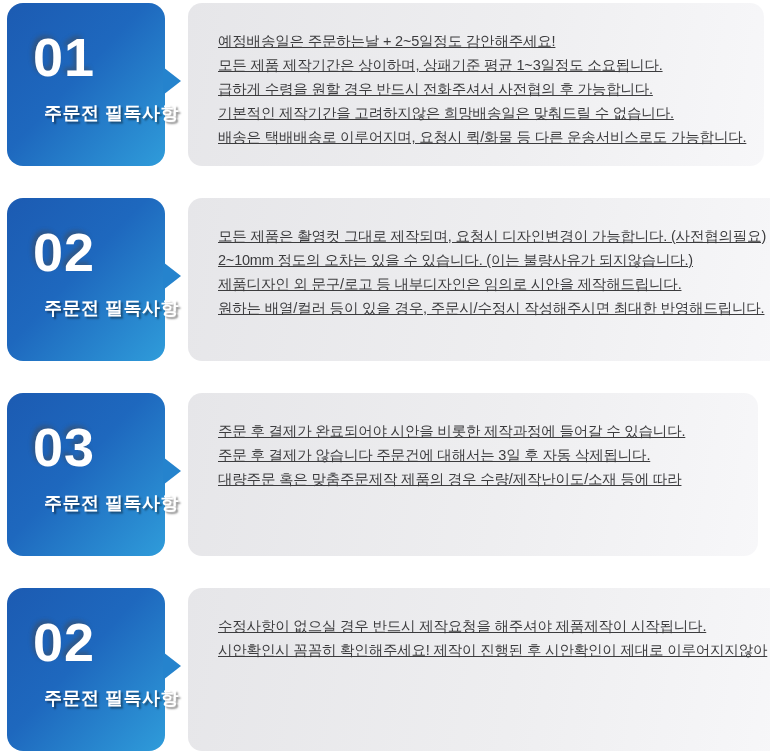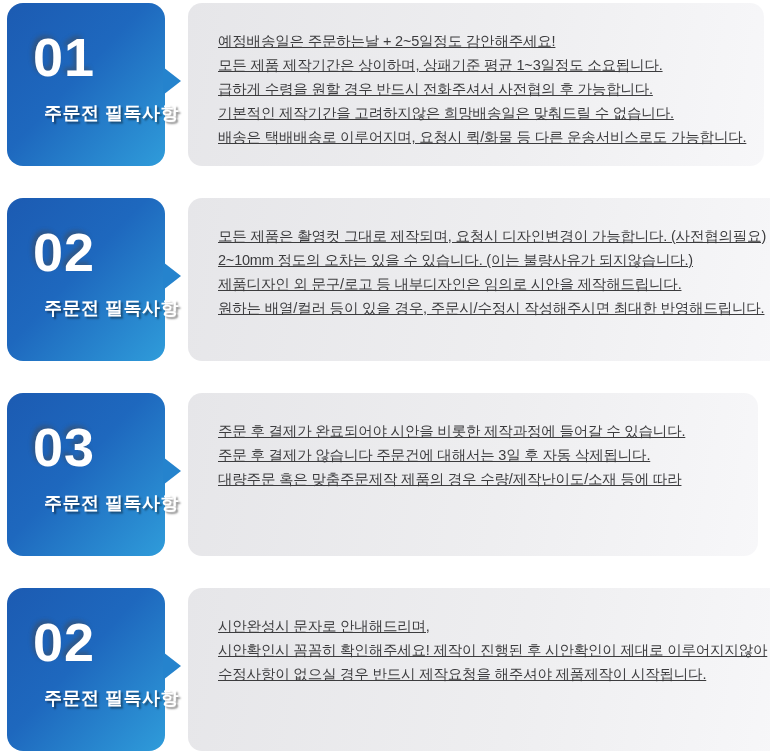--- a/index.html
+++ b/index.html
@@ -137,7 +137,6 @@
       <span class="arrow"></span>
     </div>
     <div class="box">
-      <p>시안완성시 문자로 안내해드리며,</p>
       <p>시안확인시 꼼꼼히 확인해주세요! 제작이 진행된 후 시안확인이 제대로 이루어지지않아</p>
       <p>수정사항이 없으실 경우 반드시 제작요청을 해주셔야 제품제작이 시작됩니다.</p>
     </div>

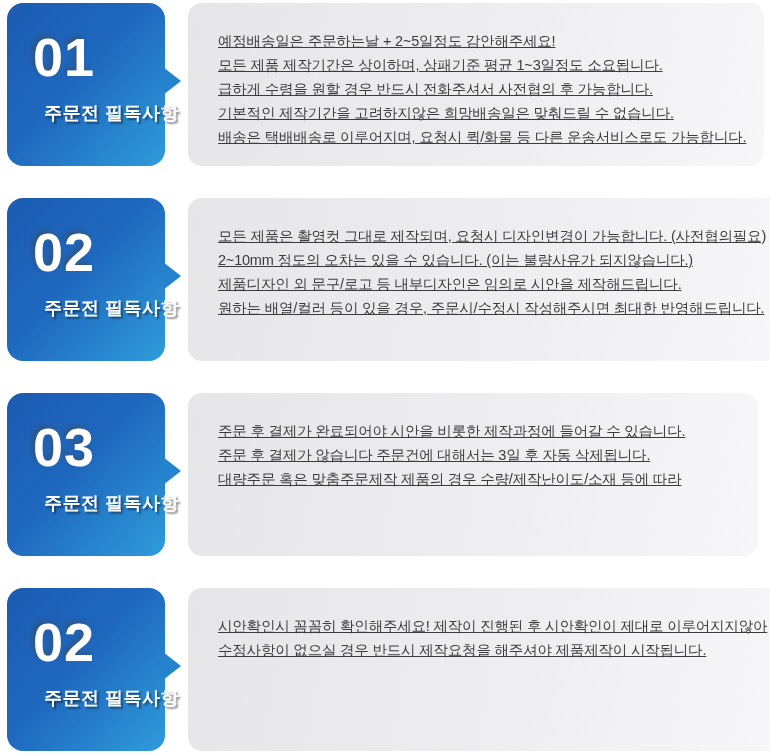--- a/index.html
+++ b/index.html
@@ -137,8 +137,8 @@
       <span class="arrow"></span>
     </div>
     <div class="box">
+      <p>수정사항이 없으실 경우 반드시 제작요청을 해주셔야 제품제작이 시작됩니다.</p>
       <p>시안확인시 꼼꼼히 확인해주세요! 제작이 진행된 후 시안확인이 제대로 이루어지지않아</p>
-      <p>수정사항이 없으실 경우 반드시 제작요청을 해주셔야 제품제작이 시작됩니다.</p>
     </div>
   </section>
 

